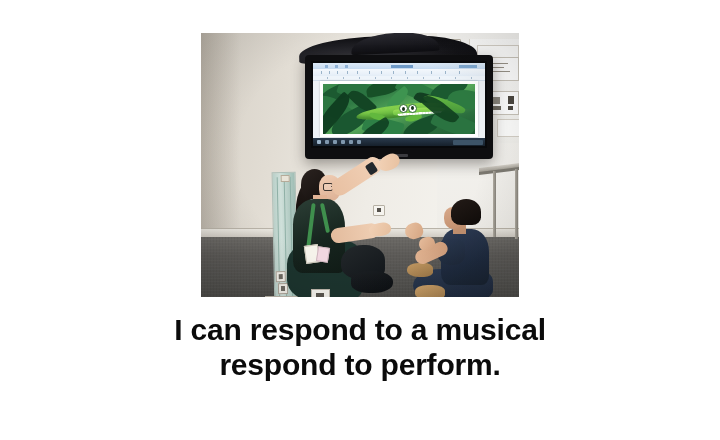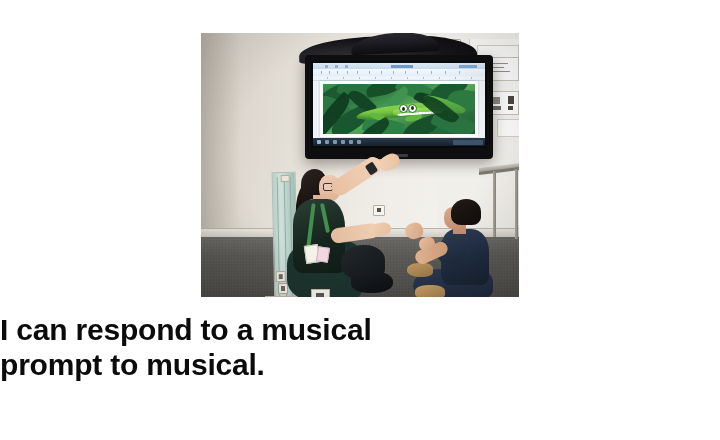--- a/index.html
+++ b/index.html
@@ -230,7 +230,7 @@
   
   .caption{
     position:absolute;left:0;top:312px;width:720px;
-    color:#0b0b0b;
+    text-align:center;color:#0b0b0b;
     font-family:"Liberation Sans", sans-serif;
     font-weight:bold;font-size:30px;line-height:35px;letter-spacing:-0.2px;
   }

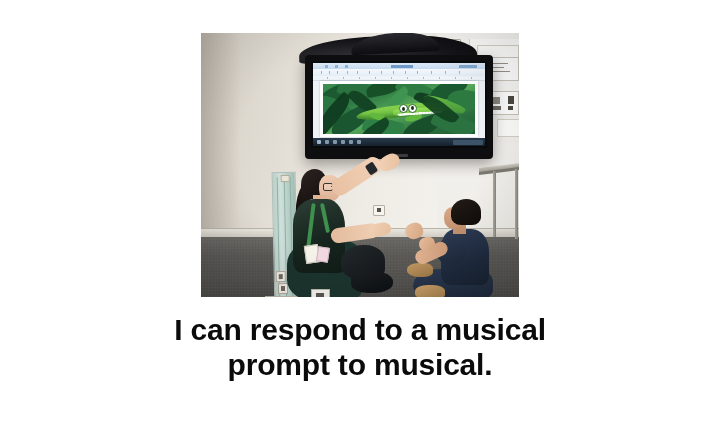--- a/index.html
+++ b/index.html
@@ -454,7 +454,7 @@
 
   <div class="caption">
     <span>I can respond to a musical</span>
-    <span>prompt to musical.</span>
+    <span>respond to perform.</span>
   </div>
 
 </div>

